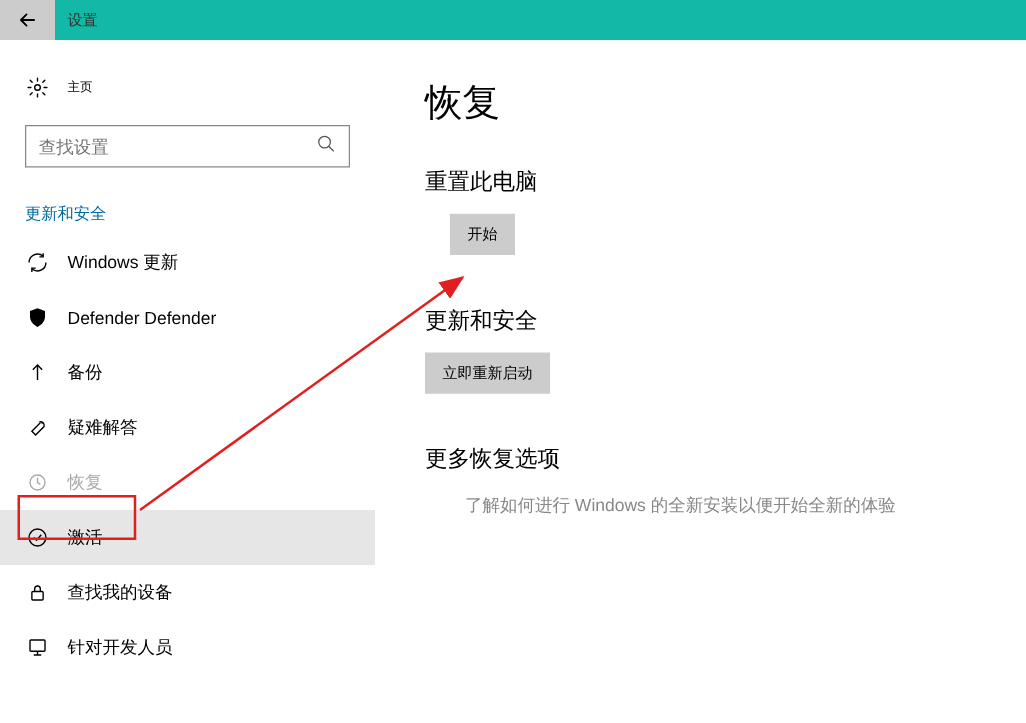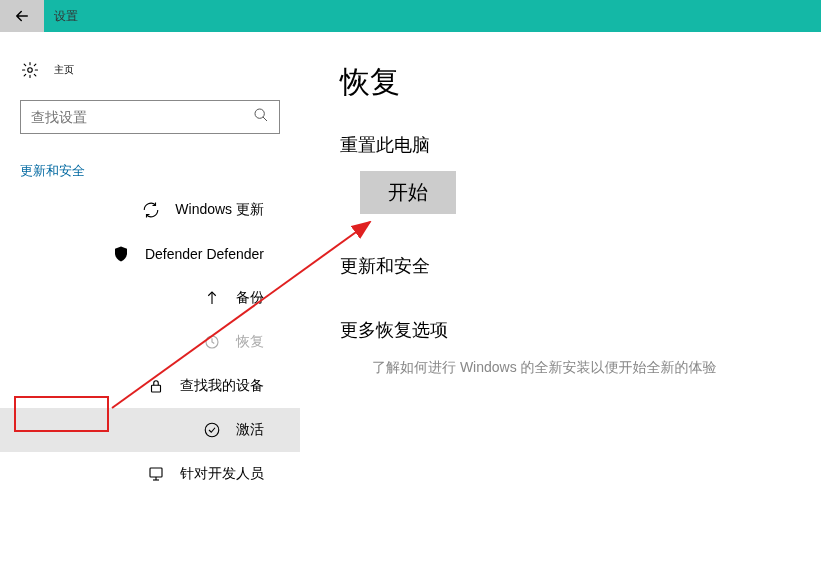--- a/index.html
+++ b/index.html
@@ -146,8 +146,8 @@
       display: inline-block;
       background: #cccccc;
       border: none;
-      padding: 8px 28px;
-      font-size: 20px;
+      padding: 8px 14px;
+      font-size: 12px;
       cursor: pointer;
       margin-left: 20px;
     }

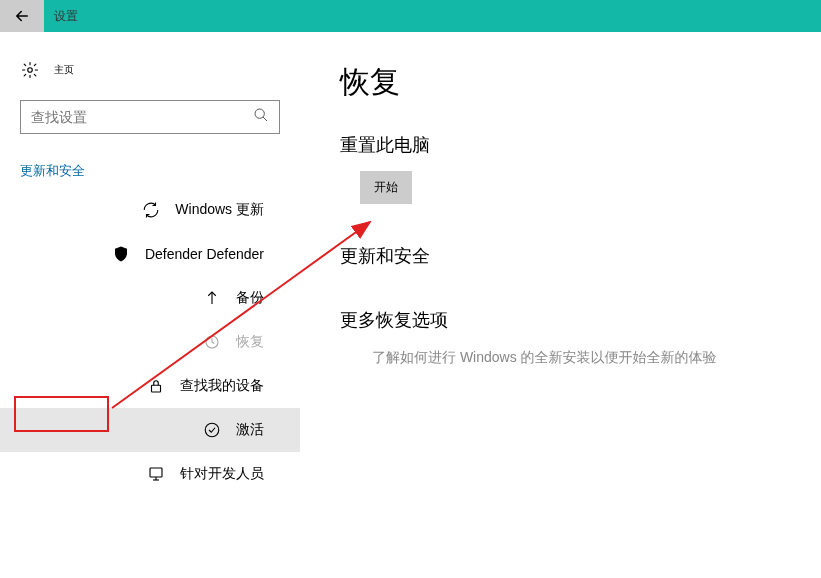--- a/index.html
+++ b/index.html
@@ -87,10 +87,9 @@
     .nav-item {
       display: flex;
       align-items: center;
-      padding: 12px 36px;
+      padding: 12px 20px;
       cursor: pointer;
       position: relative;
-      justify-content: flex-end;
     }
     .nav-item.selected {
       background: #e6e6e6;

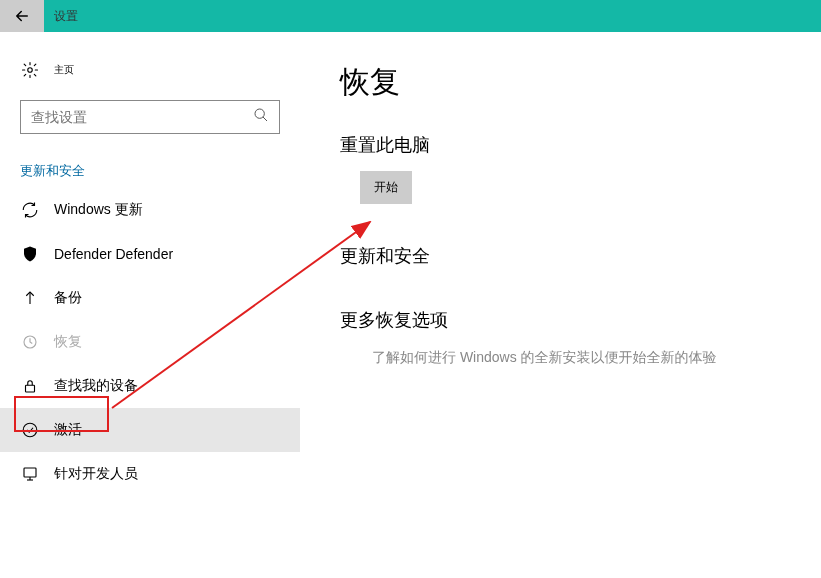--- a/index.html
+++ b/index.html
@@ -277,6 +277,7 @@
 
     <div class="section-block">
       <h2 class="sub-heading">更新和安全</h2>
+      <button class="action-btn" style="margin-left:0;">立即重新启动</button>
     </div>
 
     <div class="section-block">

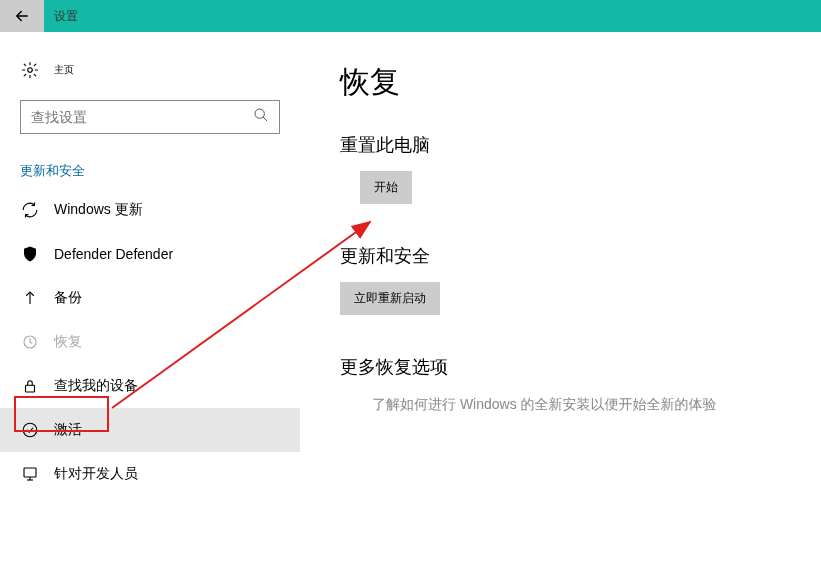--- a/index.html
+++ b/index.html
@@ -224,6 +224,15 @@
       <span class="label">备份</span>
     </div>
 
+    <div class="nav-item">
+      <span class="icon">
+        <svg viewBox="0 0 24 24" width="18" height="18">
+            <path d="M14 6a4 4 0 0 1 5 5l-9 9-4-4 9-9" fill="none" stroke="#000" stroke-width="1.5"></path>
+            <circle cx="17" cy="7" r="1" fill="#000"></circle>
+          </svg>
+      </span>
+      <span class="label">疑难解答</span>
+    </div>
 
     <div class="nav-item dimmed" style="position:relative;">
       <span class="icon">

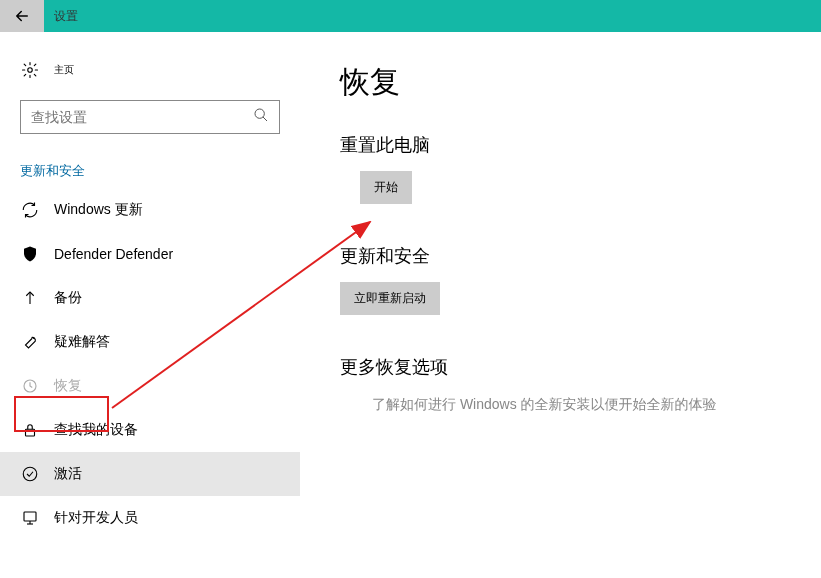--- a/index.html
+++ b/index.html
@@ -244,6 +244,16 @@
       <span class="label">恢复</span>
     </div>
 
+    <div class="nav-item selected">
+      <span class="icon">
+        <svg viewBox="0 0 24 24" width="18" height="18">
+            <circle cx="12" cy="12" r="9" fill="none" stroke="#000" stroke-width="1.5"></circle>
+            <path d="M8 12l3 3 5-6" fill="none" stroke="#000" stroke-width="1.5"></path>
+          </svg>
+      </span>
+      <span class="label">激活</span>
+    </div>
+
     <div class="nav-item">
       <span class="icon">
         <svg viewBox="0 0 24 24" width="18" height="18">
@@ -252,16 +262,6 @@
           </svg>
       </span>
       <span class="label">查找我的设备</span>
-    </div>
-
-    <div class="nav-item selected">
-      <span class="icon">
-        <svg viewBox="0 0 24 24" width="18" height="18">
-            <circle cx="12" cy="12" r="9" fill="none" stroke="#000" stroke-width="1.5"></circle>
-            <path d="M8 12l3 3 5-6" fill="none" stroke="#000" stroke-width="1.5"></path>
-          </svg>
-      </span>
-      <span class="label">激活</span>
     </div>
 
     <div class="nav-item">

